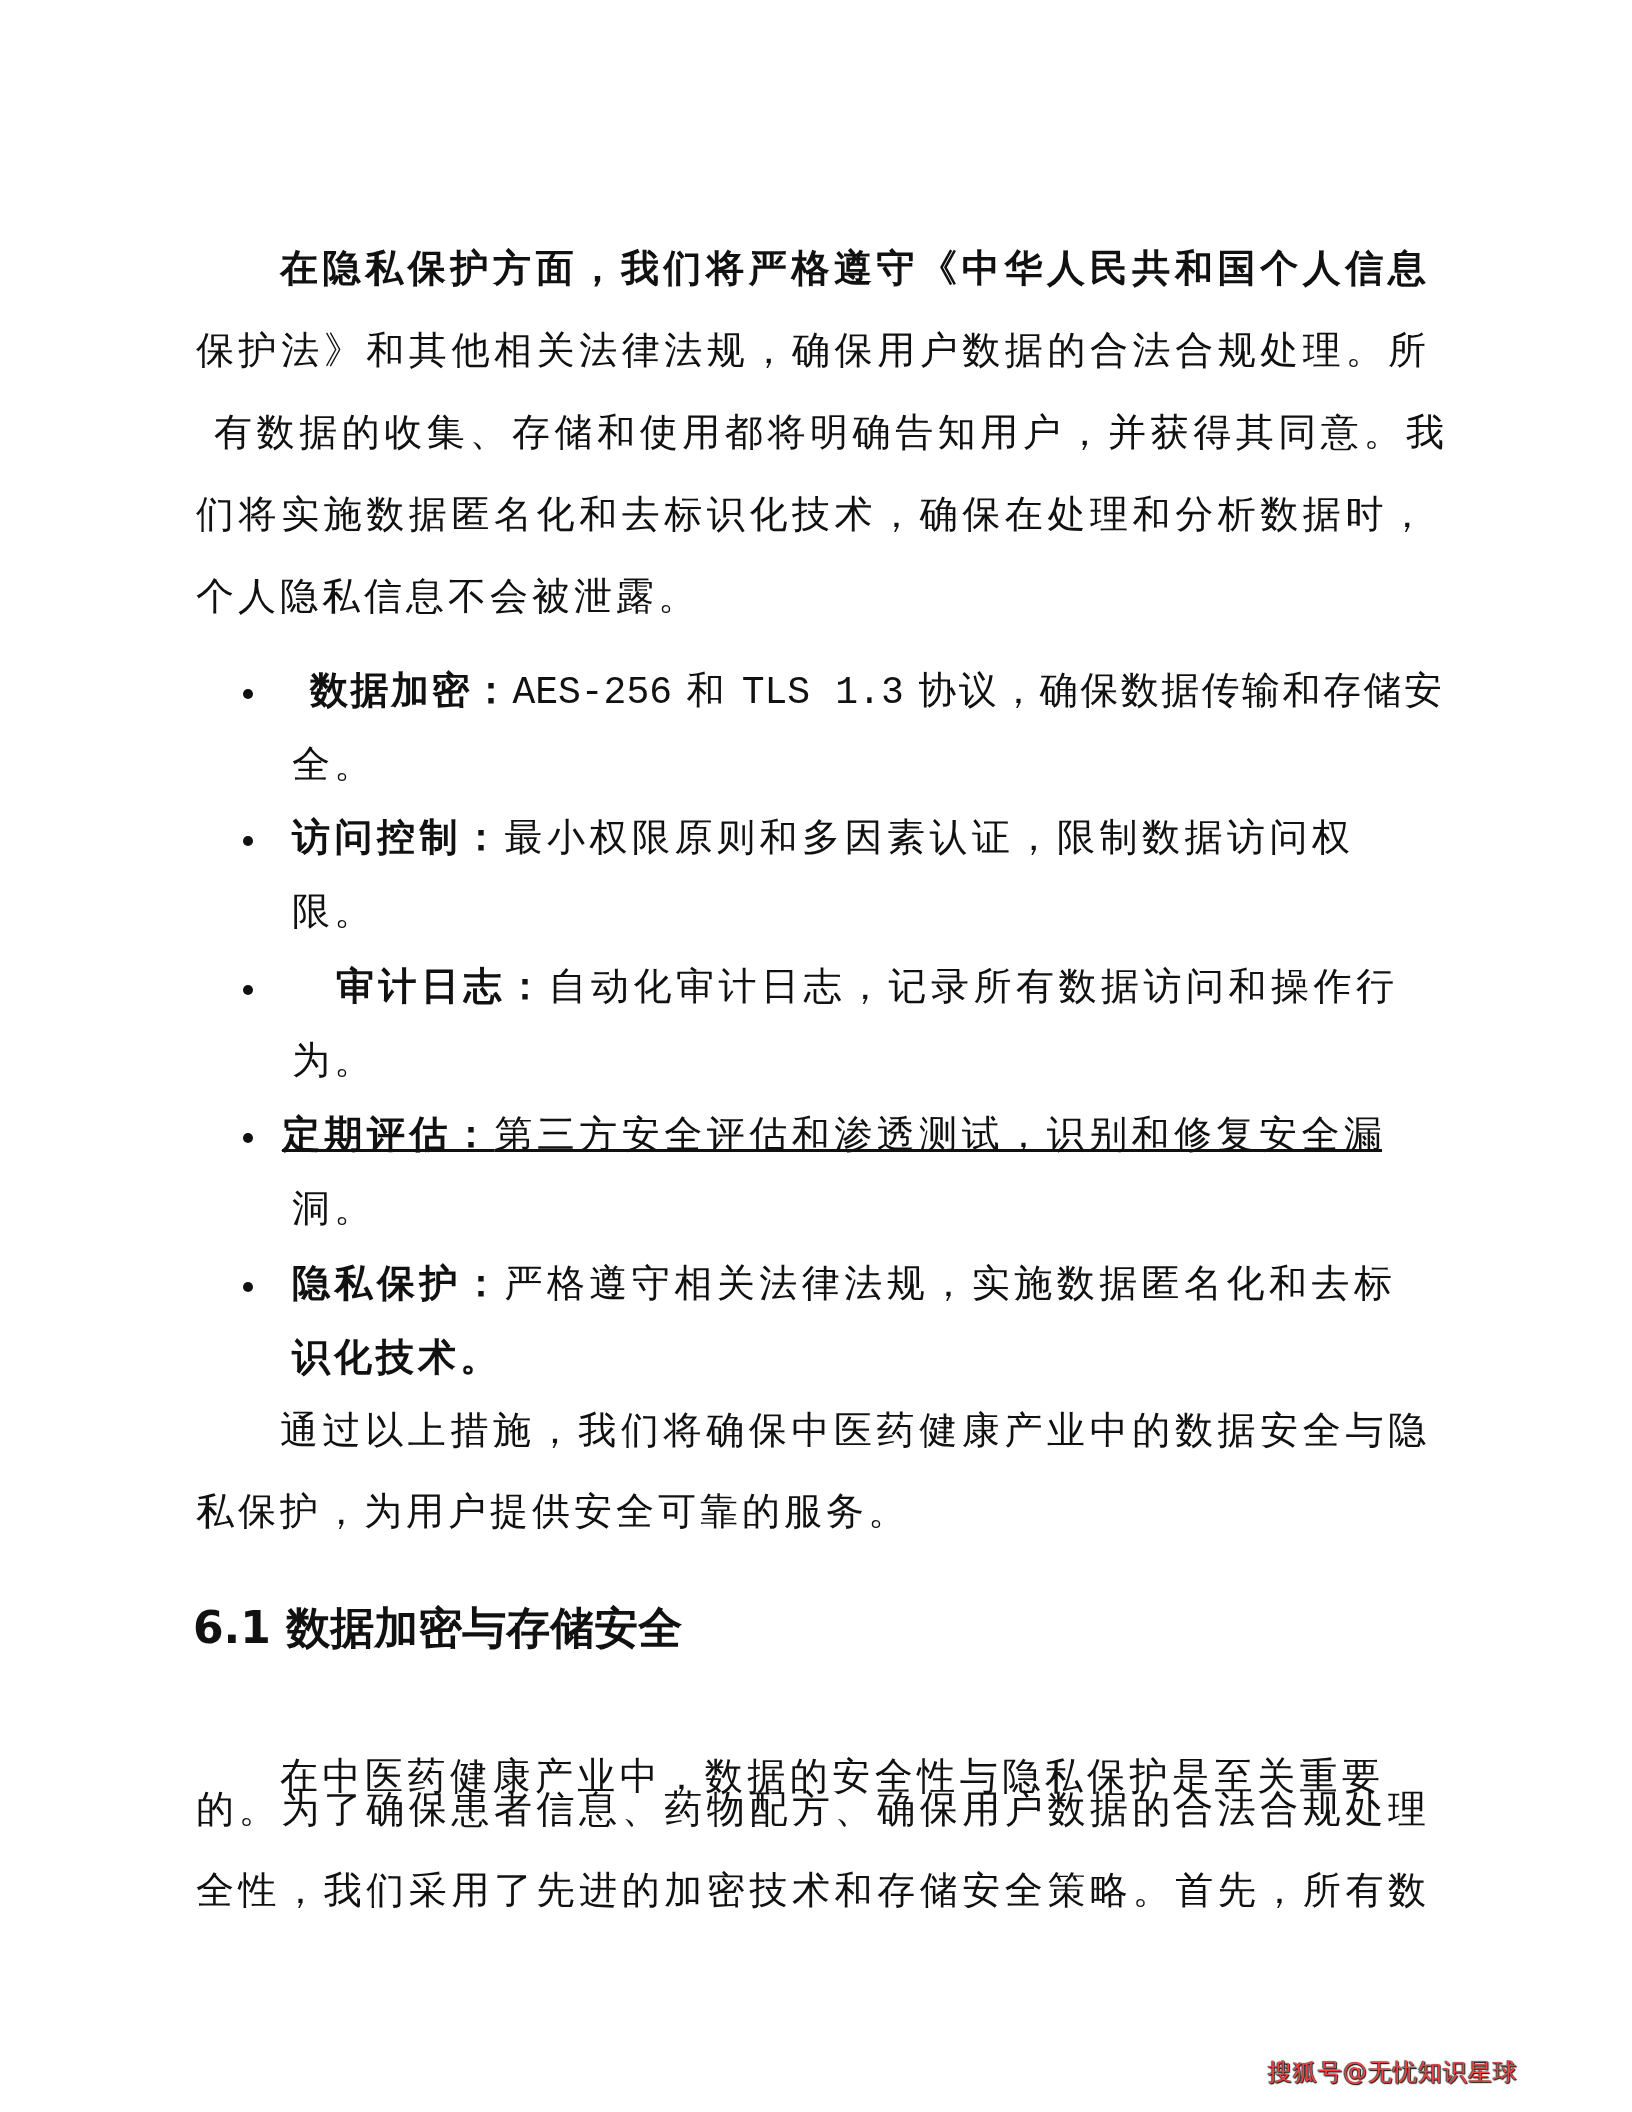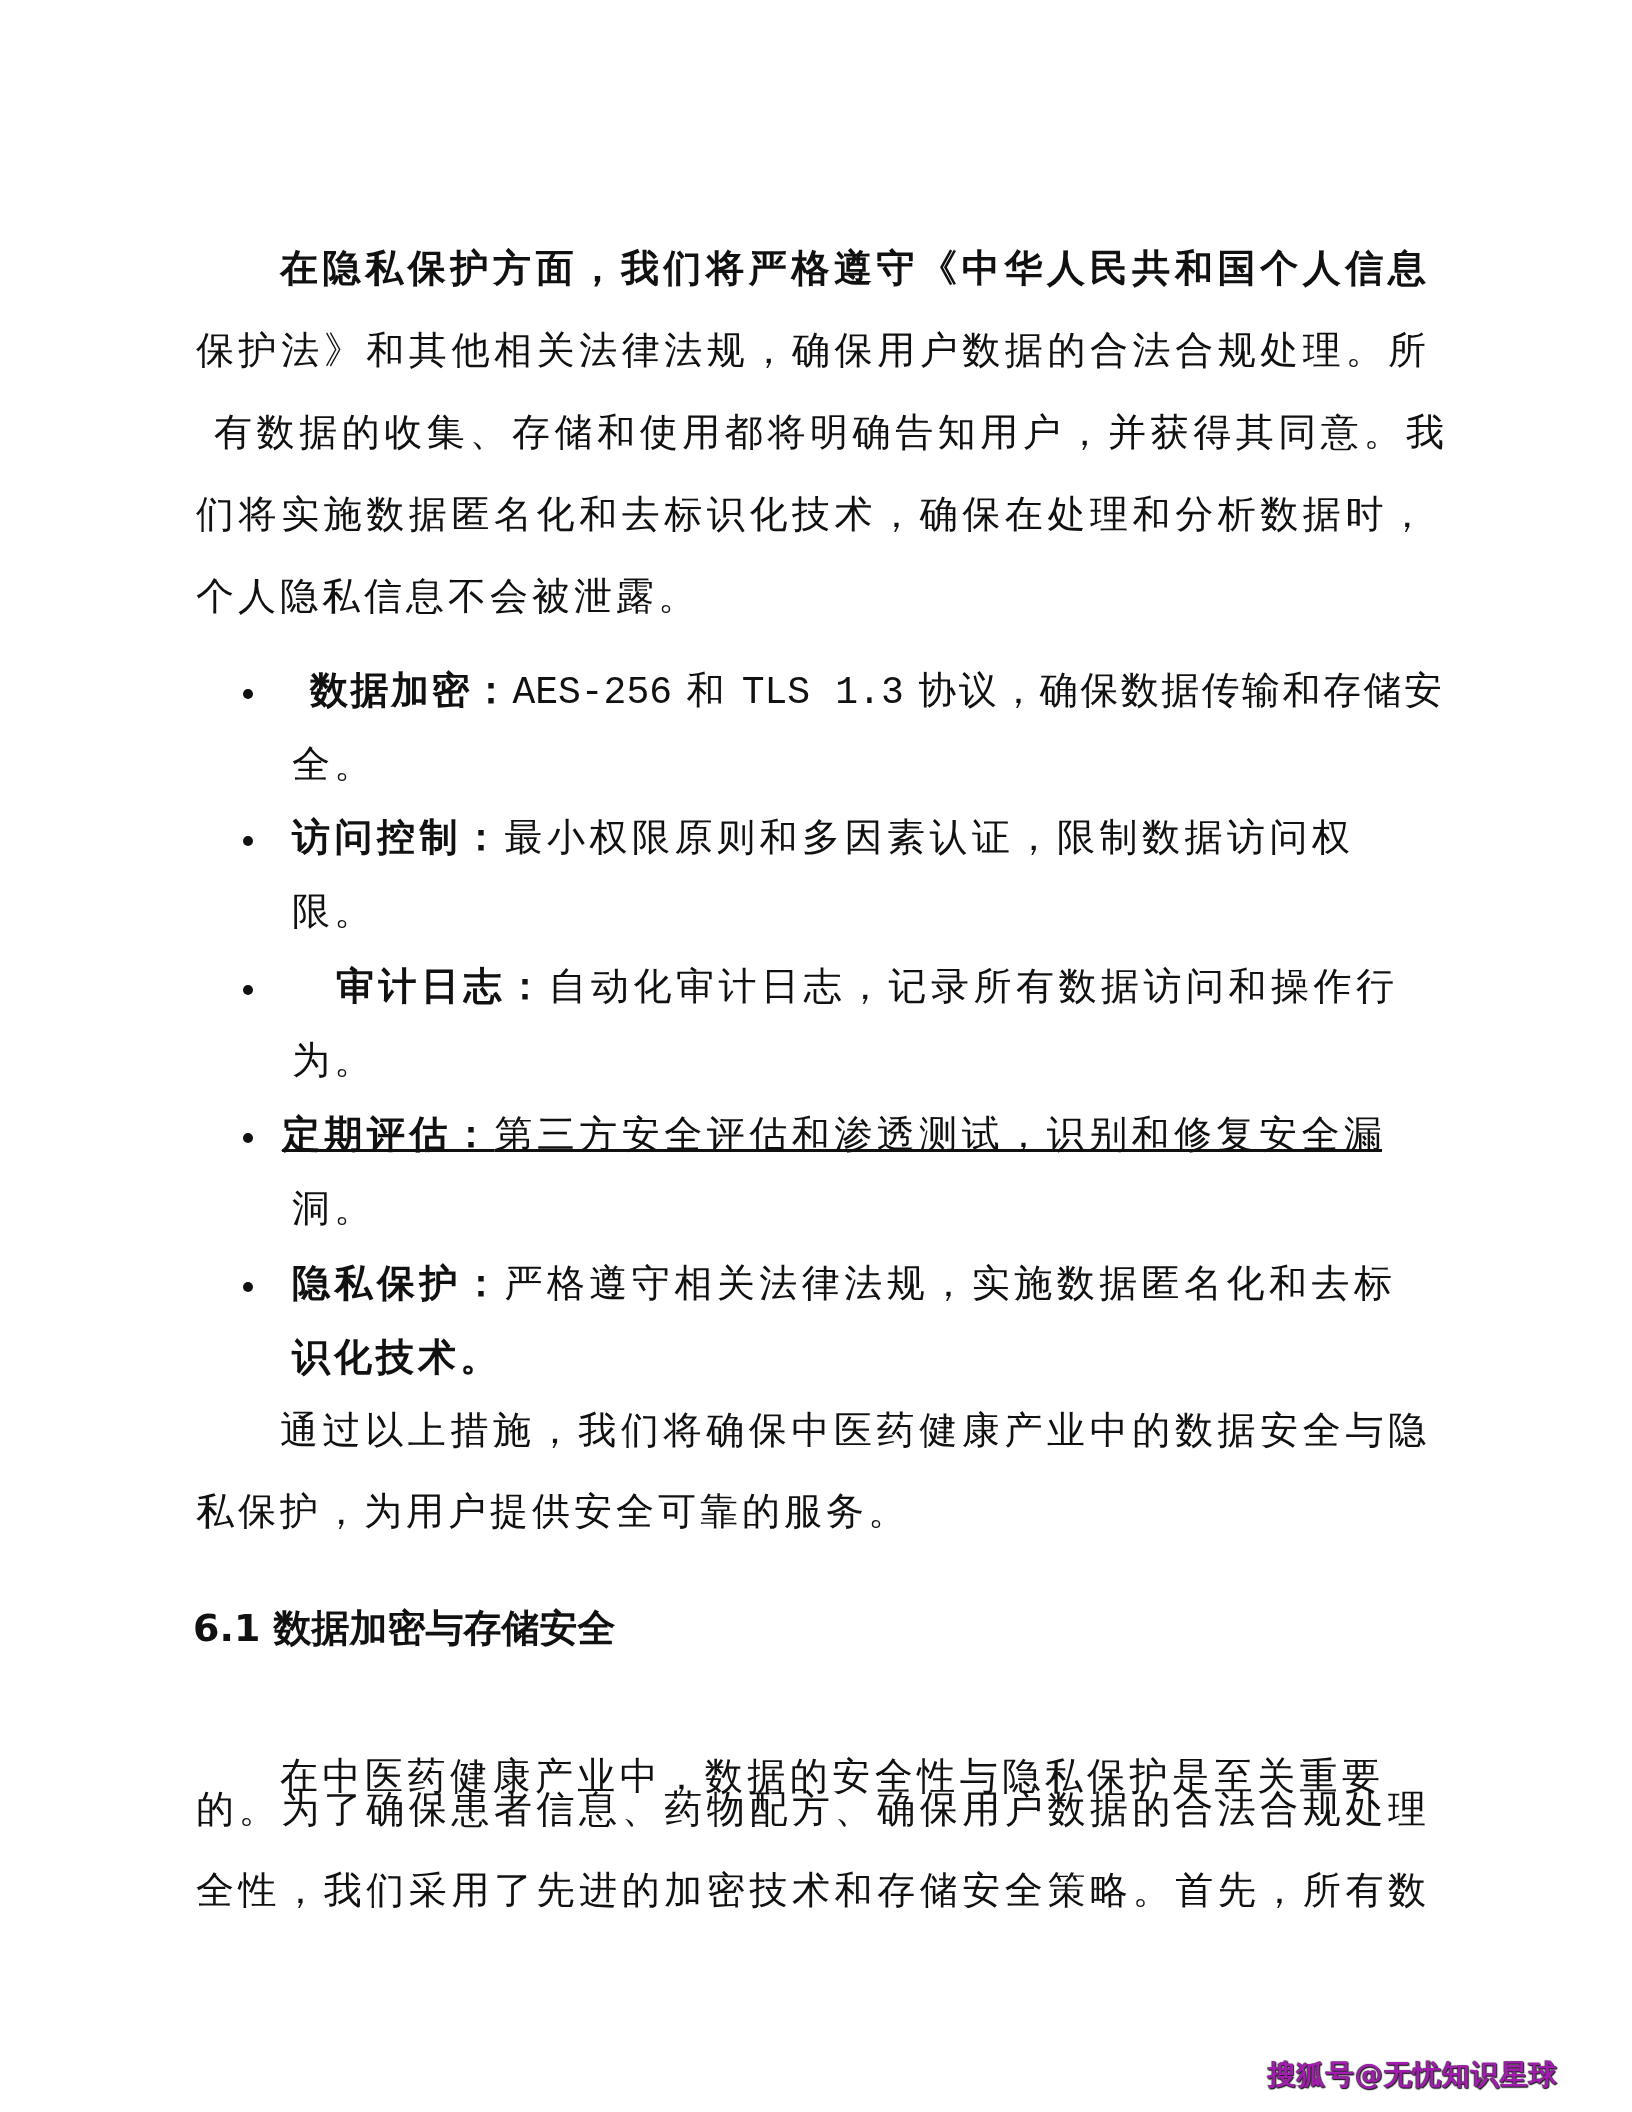--- a/index.html
+++ b/index.html
@@ -11,7 +11,7 @@
   .latin { font-family: "Liberation Mono", "DejaVu Sans Mono", monospace; }
   .bullet-dot { position: absolute; width: 10px; height: 10px; border-radius: 50%; background: #111111; }
   .heading { position: absolute; white-space: nowrap; font-family: "DejaVu Sans", "Liberation Sans", sans-serif;
-             font-weight: bold; font-size: 38px; line-height: 44px; color: #111111; }
+             font-weight: bold; font-size: 44px; line-height: 44px; color: #111111; }
   .watermark { position: absolute; left: 1268px; top: 2056px; font-family: "DejaVu Sans", "Liberation Sans", sans-serif;
                font-weight: bold; font-size: 28px; color: #a21caf; white-space: nowrap;
                text-shadow: 1px 1px 1px #222, -1px 0 1px #444, 0 1px 1px #333; letter-spacing: 1px; }

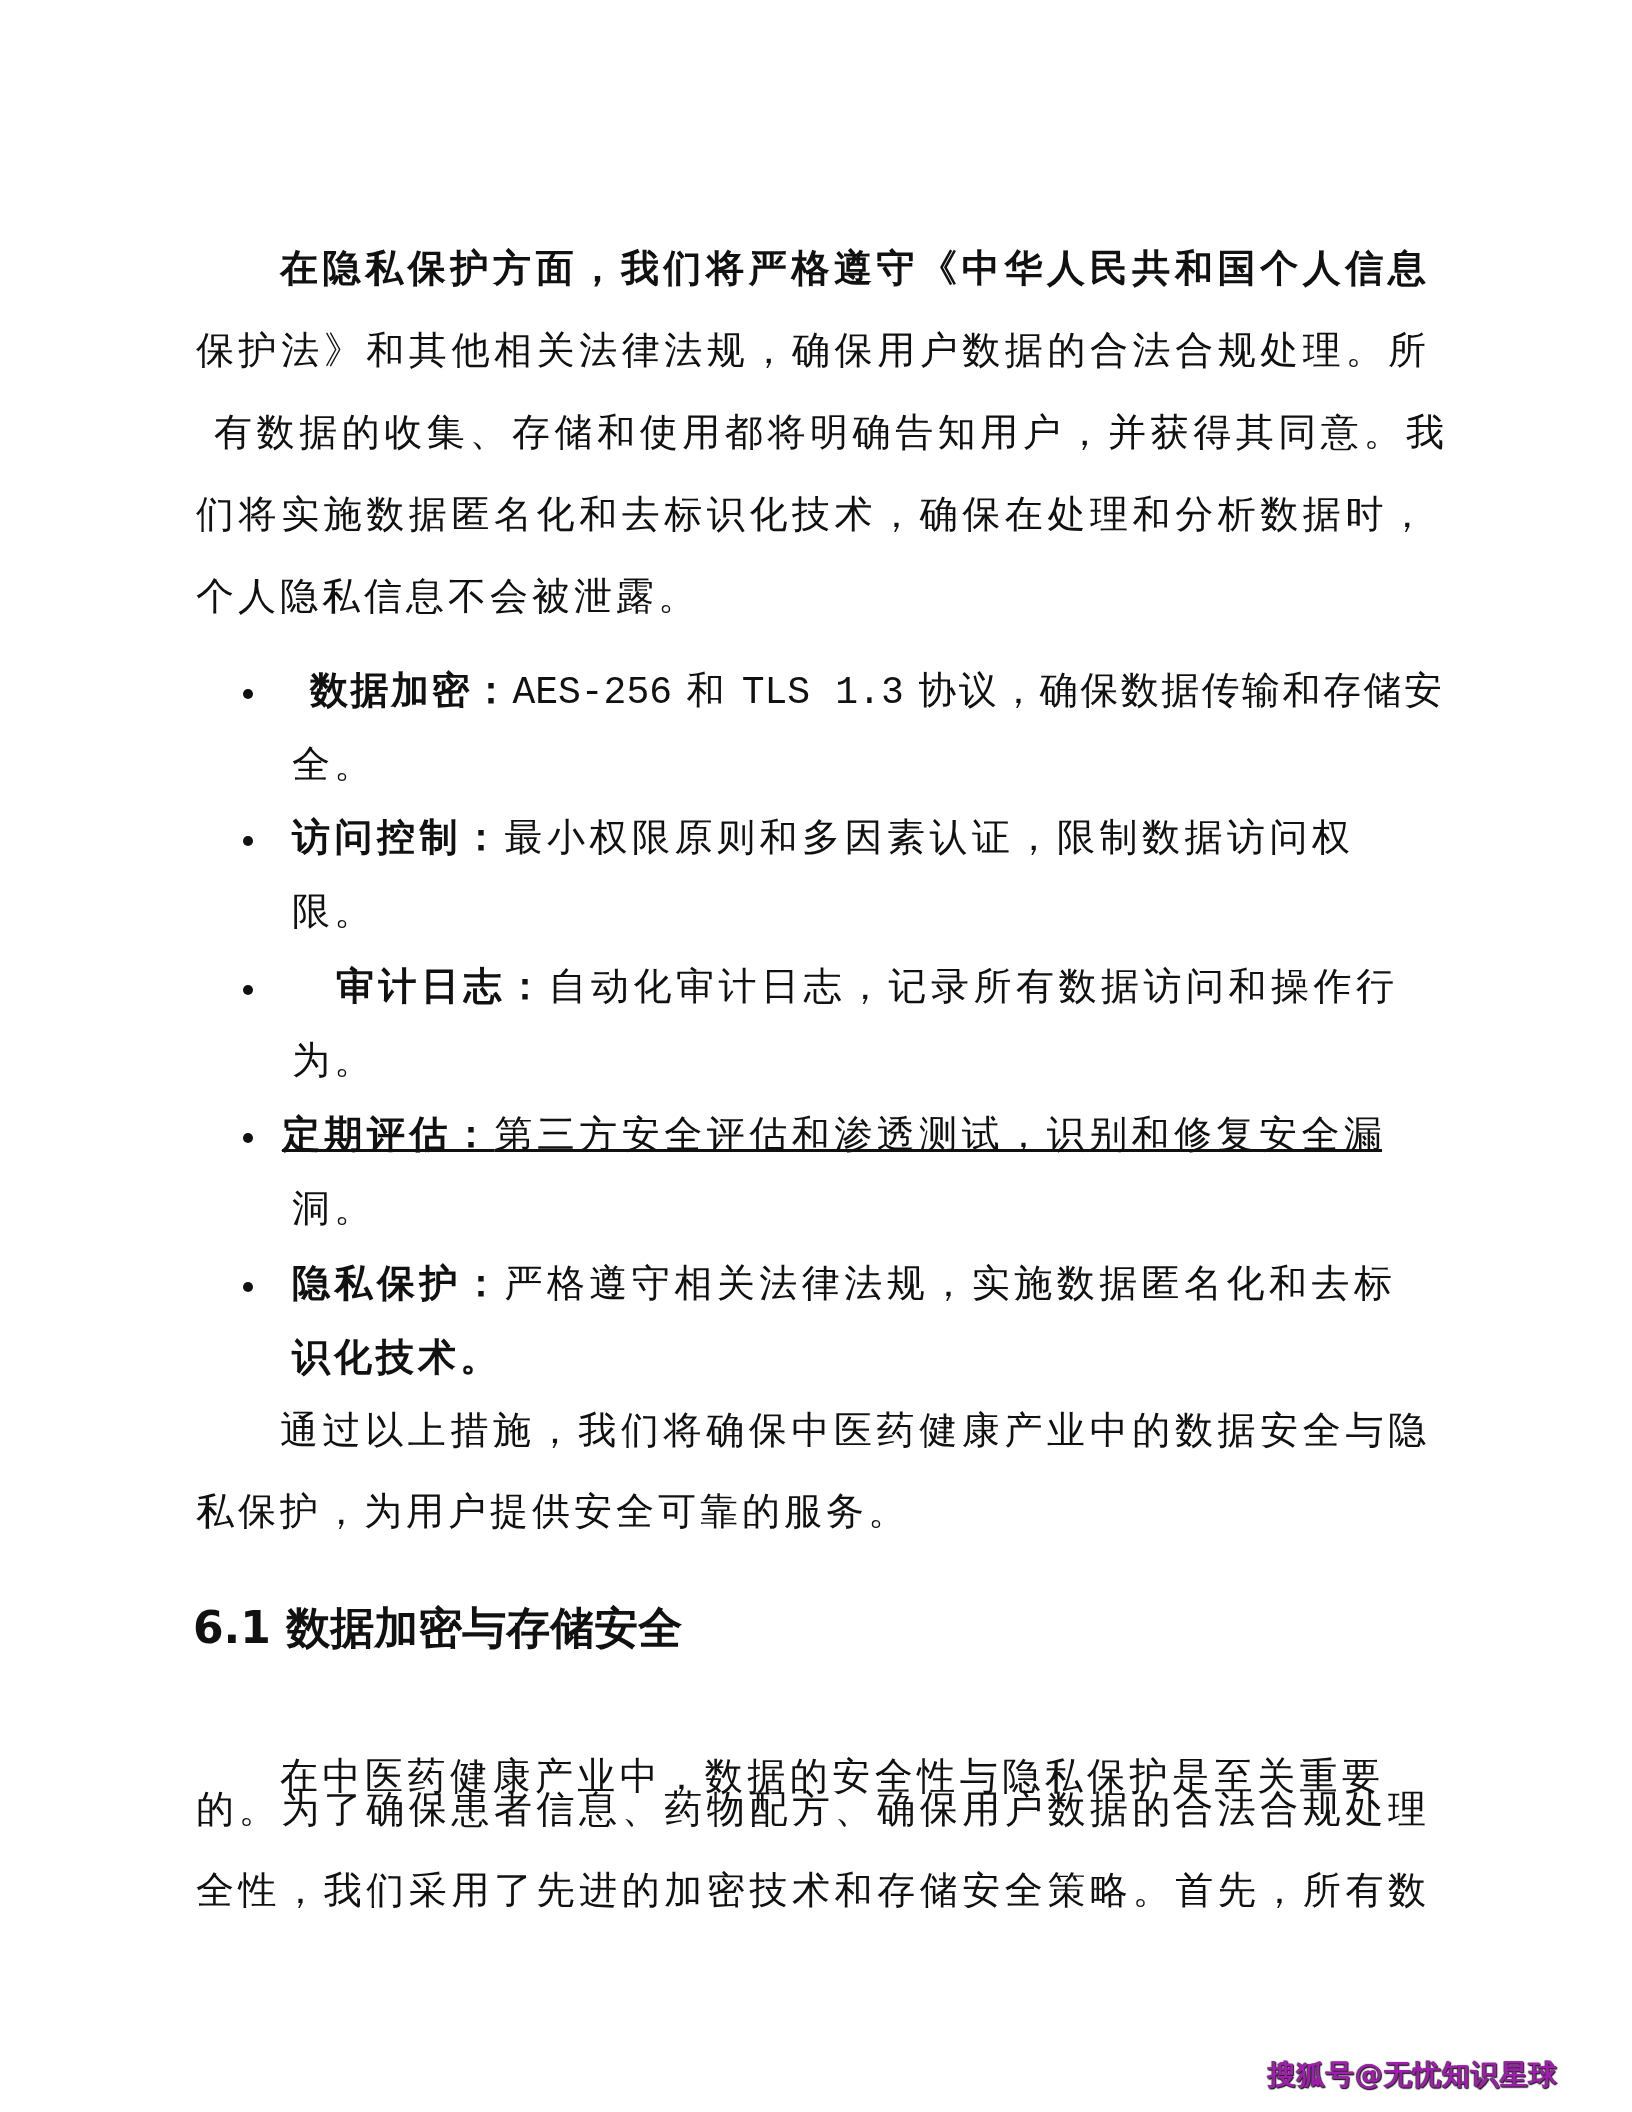--- a/index.html
+++ b/index.html
@@ -13,7 +13,7 @@
   .heading { position: absolute; white-space: nowrap; font-family: "DejaVu Sans", "Liberation Sans", sans-serif;
              font-weight: bold; font-size: 44px; line-height: 44px; color: #111111; }
   .watermark { position: absolute; left: 1268px; top: 2056px; font-family: "DejaVu Sans", "Liberation Sans", sans-serif;
-               font-weight: bold; font-size: 28px; color: #a21caf; white-space: nowrap;
+               font-weight: normal; font-size: 24px; color: #ef4444; white-space: nowrap;
                text-shadow: 1px 1px 1px #222, -1px 0 1px #444, 0 1px 1px #333; letter-spacing: 1px; }
 </style>
 </head>

